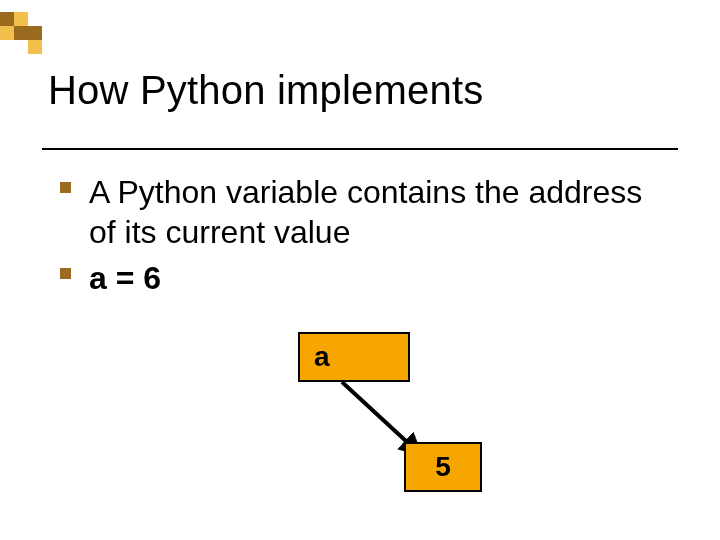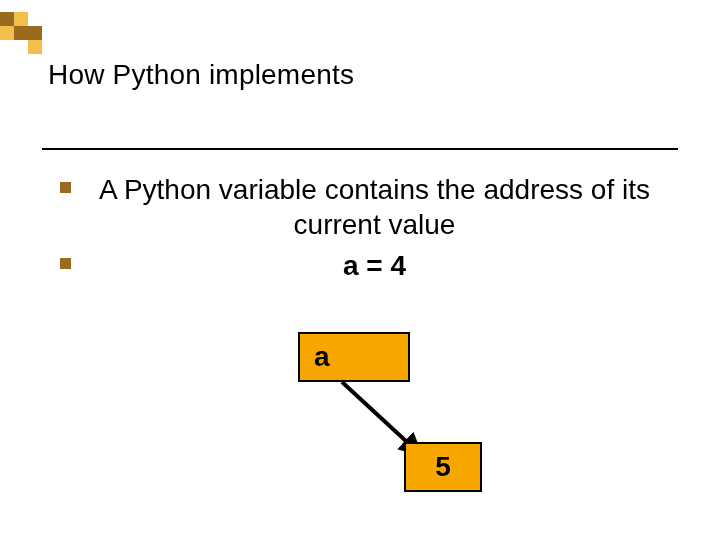--- a/index.html
+++ b/index.html
@@ -25,7 +25,7 @@
     position: absolute;
     left: 48px;
     top: 40px;
-    font-size: 28px;
+    font-size: 40px;
     line-height: 1.15;
     font-weight: 400;
     letter-spacing: 0.2px;

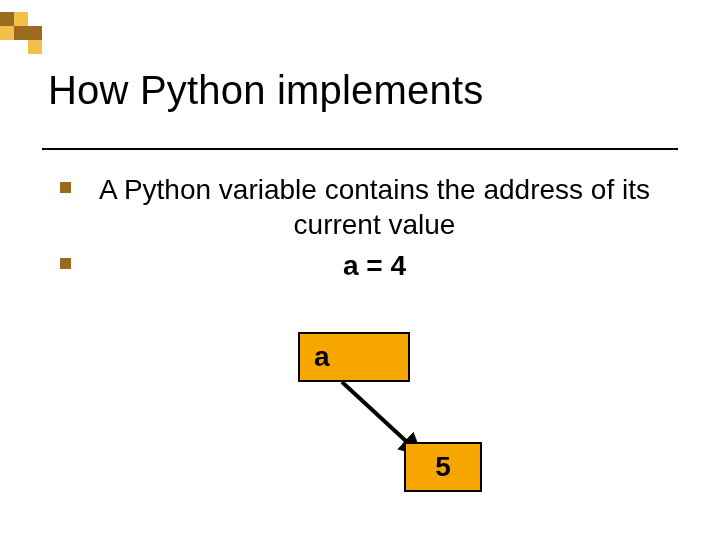--- a/index.html
+++ b/index.html
@@ -43,9 +43,8 @@
     left: 60px;
     top: 172px;
     width: 600px;
-    font-size: 28px;
+    font-size: 32px;
     line-height: 1.25;
-    text-align: center;
   }
   .bullet-row {
     display: flex;

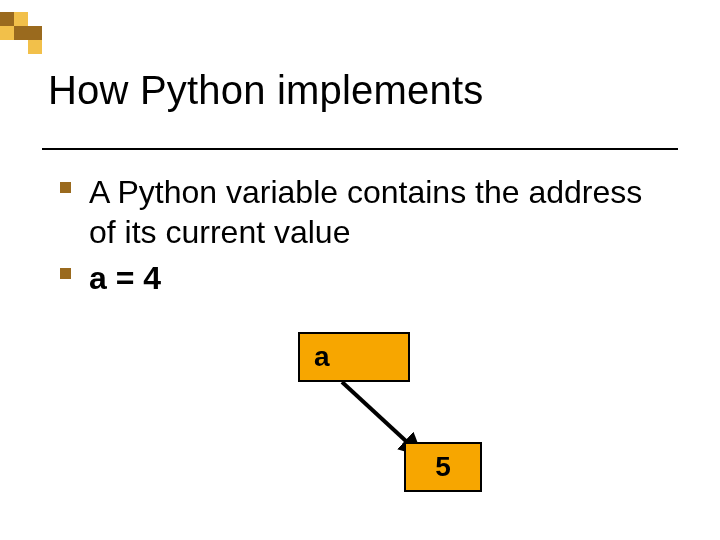--- a/index.html
+++ b/index.html
@@ -122,7 +122,7 @@
     </div>
     <div class="bullet-row">
       <div class="bullet-mark"></div>
-      <div class="bullet-text bold">a = 4</div>
+      <div class="bullet-text bold">a = 6</div>
     </div>
   </div>
 

